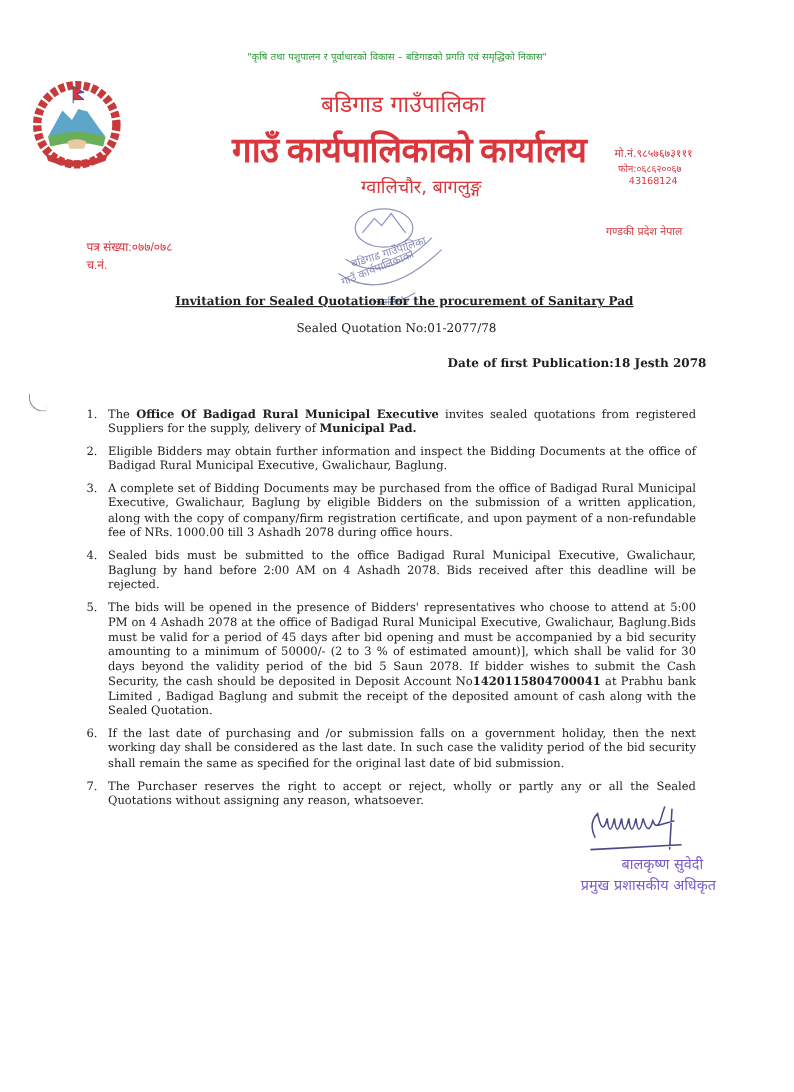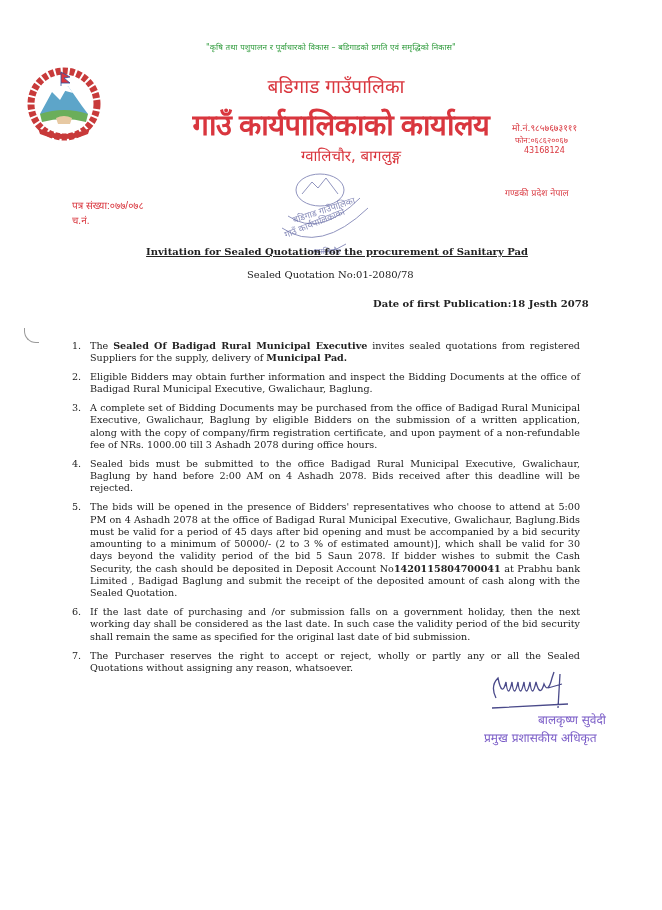--- a/index.html
+++ b/index.html
@@ -14,7 +14,7 @@
   }
   .emblem { left: 26px; top: 66px; width: 76px; height: 76px; }
   .h-small { left: 0; width: 662px; top: 73px; text-align: center; font-family: "DejaVu Sans", sans-serif; font-size: 19px; color: #d9363e; padding-left: 10px; box-sizing: border-box; }
-  .h-big { left: 0; width: 662px; top: 104px; text-align: center; font-family: Liberation Sans, sans-serif; font-size: 29px; color: #d9363e; font-weight: bold; letter-spacing: -0.5px; padding-left: 20px; box-sizing: border-box; }
+  .h-big { left: 0; width: 662px; top: 104px; text-align: center; font-family: Liberation Serif, serif; font-size: 29px; color: #d9363e; font-weight: bold; letter-spacing: -0.5px; padding-left: 20px; box-sizing: border-box; }
   .h-addr { left: 0; width: 662px; top: 145px; text-align: center; font-family: "DejaVu Sans", sans-serif; font-size: 15px; color: #d9363e; padding-left: 40px; box-sizing: border-box; }
   .contact { left: 512px; font-family: "DejaVu Sans", sans-serif; color: #d9363e; font-size: 8px; }
   .province { left: 505px; top: 186px; font-family: "DejaVu Sans", sans-serif; font-size: 9px; color: #d9363e; }

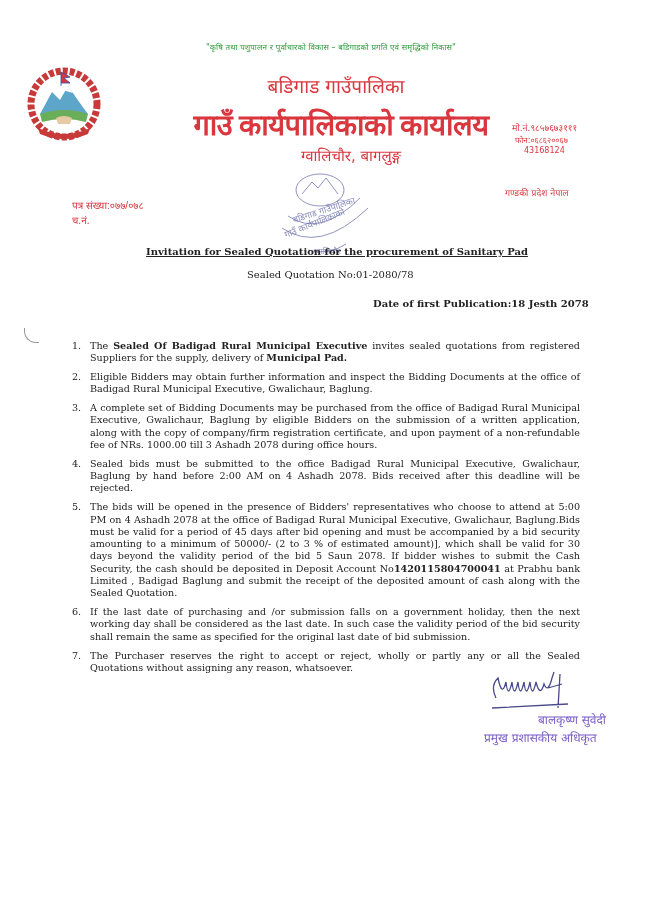--- a/index.html
+++ b/index.html
@@ -73,7 +73,7 @@
 </svg>
 
 <div class="abs title">Invitation for Sealed Quotation for the procurement of Sanitary Pad</div>
-<div class="abs sqno">Sealed Quotation No:01-2080/78</div>
+<div class="abs sqno">Sealed Quotation No:01-2077/78</div>
 <div class="abs pubdate">Date of first Publication:18 Jesth 2078</div>
 
 <div class="abs mark"></div>

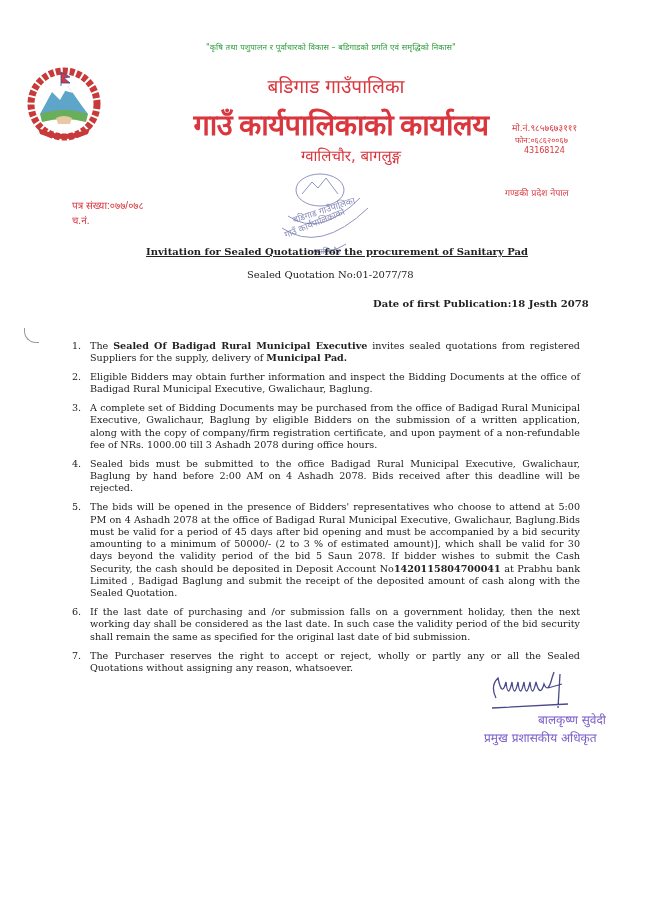--- a/index.html
+++ b/index.html
@@ -79,7 +79,7 @@
 <div class="abs mark"></div>
 
 <ol class="clauses" id="clauses">
-    <li><span class="num">1.</span><span>The </span><b>Sealed Of Badigad Rural Municipal Executive</b><span>  invites sealed quotations from registered Suppliers for the supply, delivery  of </span><b>Municipal Pad.</b></li>
+    <li><span class="num">1.</span><span>The </span><b>Office Of Badigad Rural Municipal Executive</b><span>  invites sealed quotations from registered Suppliers for the supply, delivery  of </span><b>Municipal Pad.</b></li>
     <li><span class="num">2.</span><span>Eligible Bidders may obtain further information and inspect the Bidding Documents at the office of Badigad Rural Municipal Executive, Gwalichaur, Baglung.</span></li>
     <li><span class="num">3.</span><span>A complete set of Bidding Documents may be purchased from the office of Badigad Rural Municipal Executive, Gwalichaur, Baglung by eligible Bidders on the submission of a written application, along with the copy of company/firm registration certificate, and upon  payment of a non-refundable fee of NRs. 1000.00 till 3 Ashadh 2078 during office hours.</span></li>
     <li><span class="num">4.</span><span>Sealed bids must be submitted to the office Badigad Rural Municipal Executive, Gwalichaur, Baglung by hand before 2:00 AM on 4 Ashadh 2078. Bids received after this deadline will be rejected.</span></li>

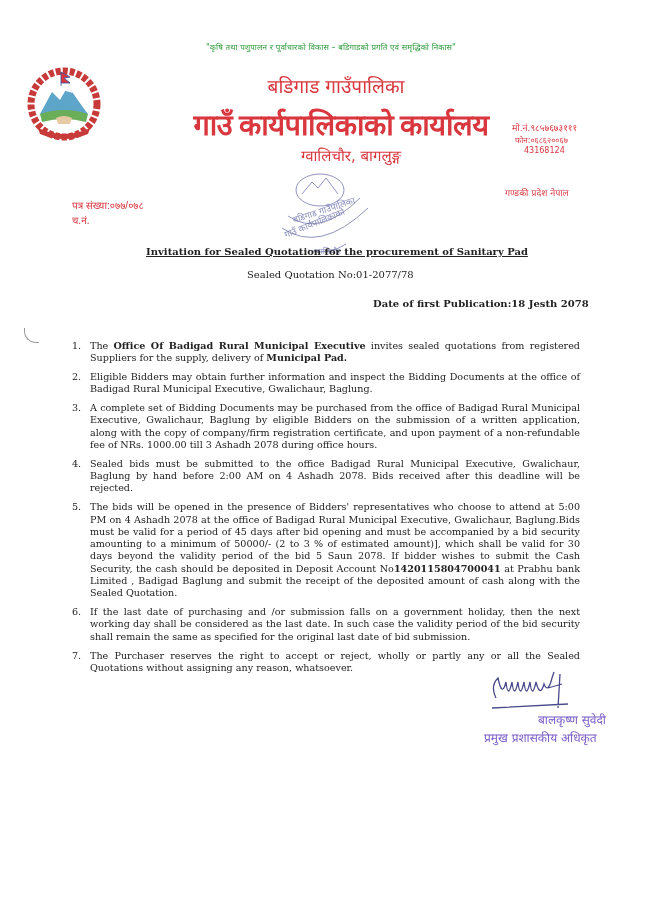--- a/index.html
+++ b/index.html
@@ -29,7 +29,7 @@
   ol.clauses li .num { position: absolute; left: 0; top: 0; }
   b { font-weight: bold; }
   .sig { left: 488px; top: 668px; width: 84px; height: 44px; }
-  .signame { left: 518px; top: 711px; font-family: "DejaVu Sans", sans-serif; font-size: 12px; color: #7a5cc7; margin-left: 20px; }
+  .signame { left: 518px; top: 711px; font-family: "DejaVu Sans", sans-serif; font-size: 12px; color: #7a5cc7; }
   .sigtitle { left: 484px; top: 729px; font-family: "DejaVu Sans", sans-serif; font-size: 12px; color: #7a5cc7; }
 </style>
 </head>

